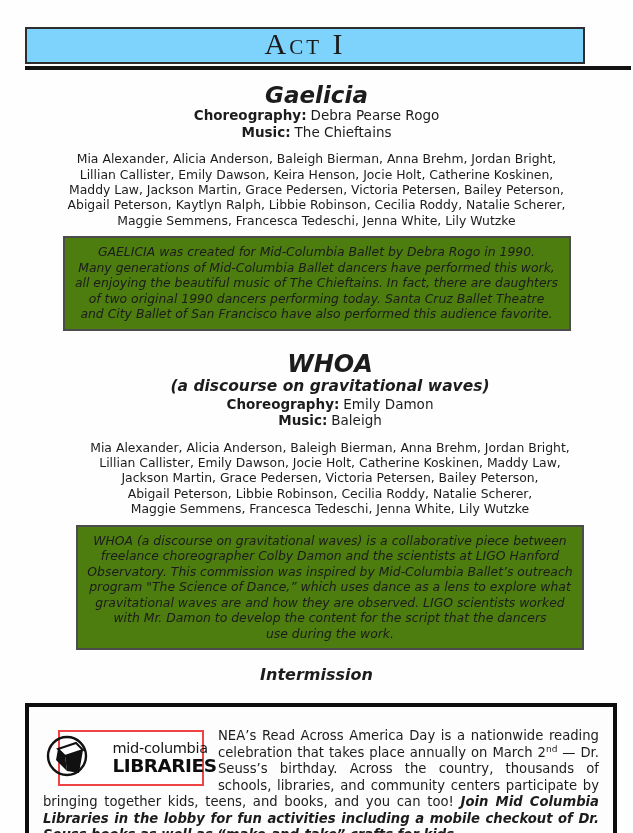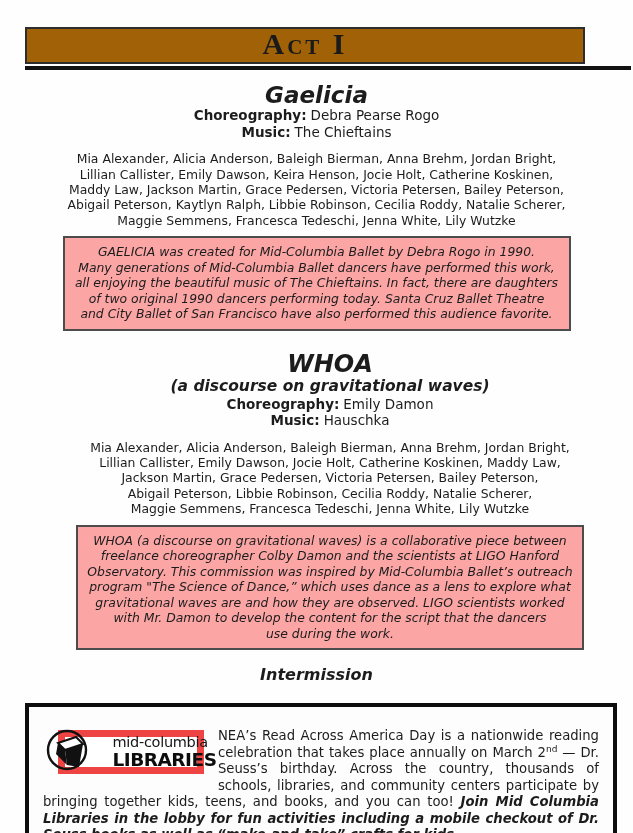--- a/index.html
+++ b/index.html
@@ -13,7 +13,7 @@
     margin:27px 0 0 25px;width:560px;height:37px;
     border:2px solid #2e2e2e;
     display:flex;align-items:center;justify-content:center;
-    background:#a16207;box-sizing:border-box;font-weight:bold;
+    background:#7dd3fc;box-sizing:border-box;
   }
   .act-title{
     font-family:"Liberation Serif","DejaVu Serif",serif;

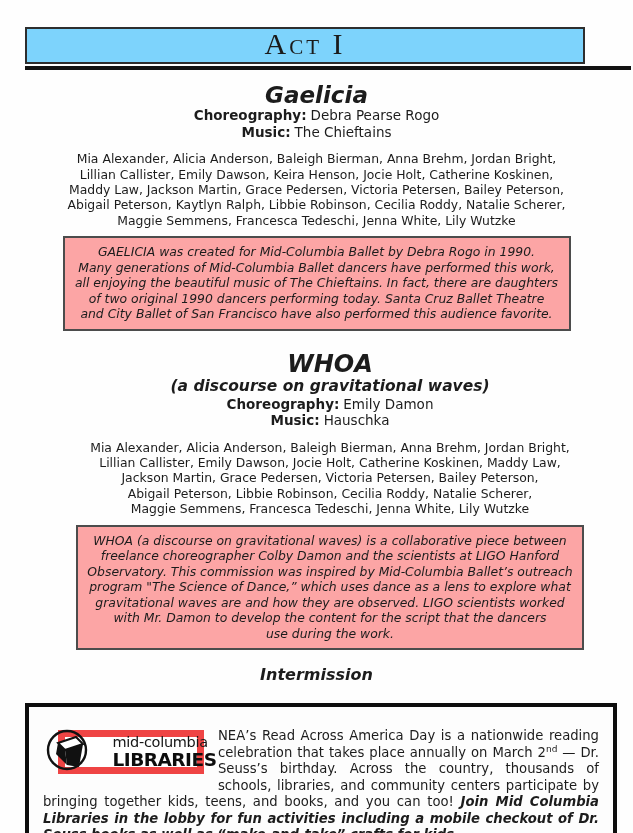--- a/index.html
+++ b/index.html
@@ -37,7 +37,7 @@
   }
   .desc-box{
     width:508px;margin:8px auto 0;border:2px solid #4c4c4c;
-    padding:6px 8px 7px;box-sizing:border-box;background:#fca5a5;
+    padding:6px 8px 7px;box-sizing:border-box;background:#4d7c0f;
   }
   .desc-text{
     font-size:12.4px;line-height:15.5px;font-style:italic;

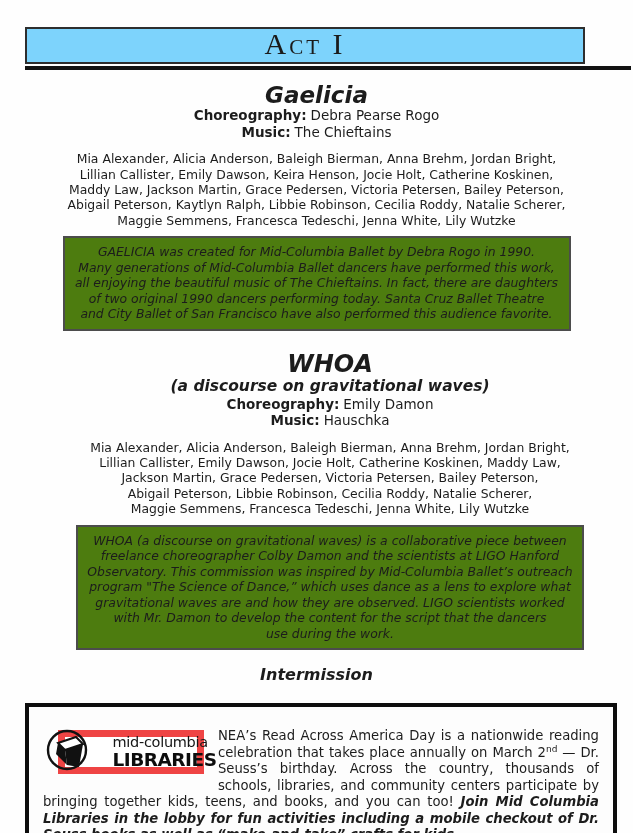--- a/index.html
+++ b/index.html
@@ -99,7 +99,7 @@
     <h1 class="piece-title" style="font-size:24px;">WHOA</h1>
     <p class="piece-subtitle">(a discourse on gravitational waves)</p>
     <p class="credit"><span class="lbl">Choreography:</span><span>Emily Damon</span></p>
-    <p class="credit"><span class="lbl">Music:</span><span>Hauschka</span></p>
+    <p class="credit"><span class="lbl">Music:</span><span>Baleigh</span></p>
     <p class="dancers">Mia Alexander, Alicia Anderson, Baleigh Bierman, Anna Brehm, Jordan Bright,
 Lillian Callister, Emily Dawson, Jocie Holt, Catherine Koskinen, Maddy Law,
 Jackson Martin, Grace Pedersen, Victoria Petersen, Bailey Peterson,

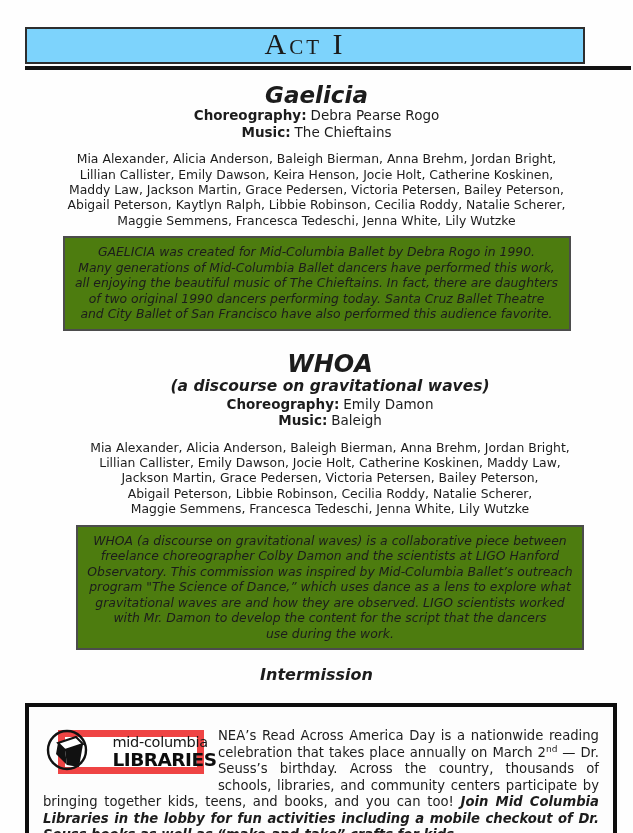--- a/index.html
+++ b/index.html
@@ -54,7 +54,7 @@
   }
   .ad-box::after{content:"";display:block;clear:both;}
   .logo-box{
-    float:left;width:146px;height:44px;border:7px solid #ef4444;
+    float:left;width:146px;height:56px;border:2px solid #ef4444;
     margin:2px 14px 4px 15px;box-sizing:border-box;
     display:flex;align-items:center;justify-content:center;gap:21px;background:#fff;
   }

